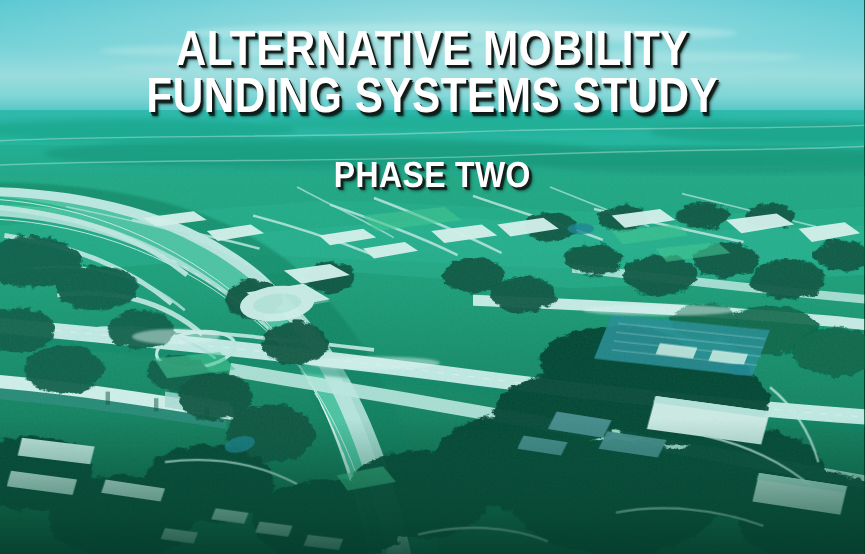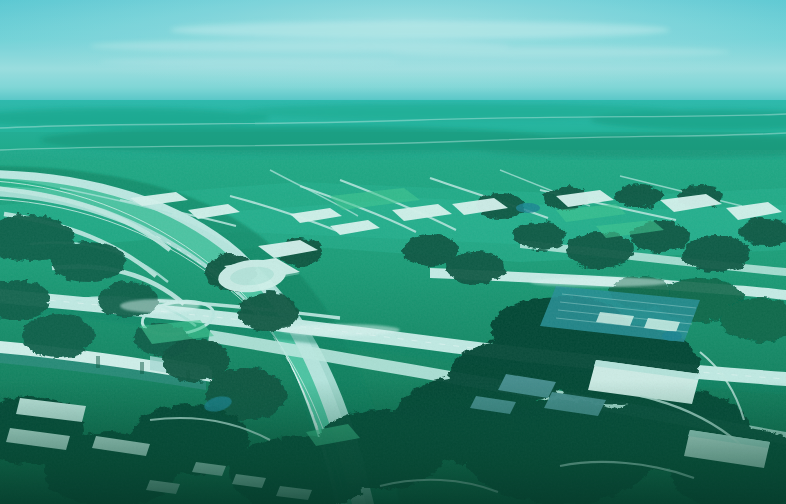--- a/index.html
+++ b/index.html
@@ -413,6 +413,10 @@
 
   <div class="overlay">
 
+    <div class="title-block">
+      <span class="tline tline-1">ALTERNATIVE MOBILITY</span>
+      <span class="tline tline-2">FUNDING SYSTEMS STUDY</span>
+    </div>
 
 
   </div>

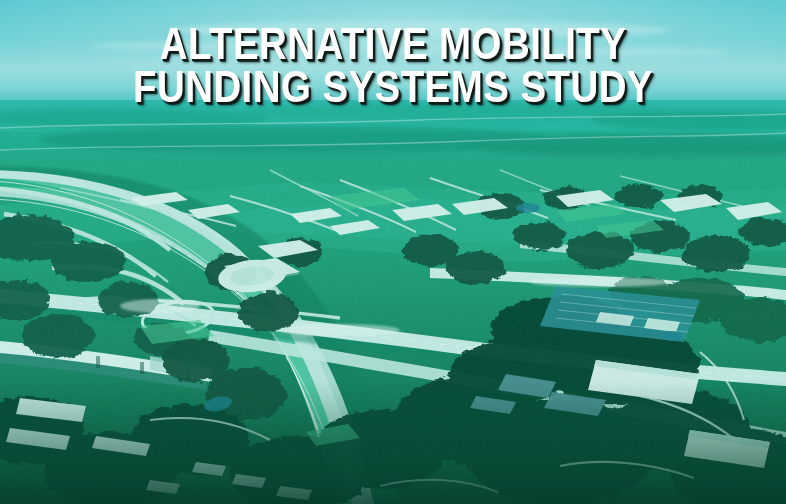--- a/index.html
+++ b/index.html
@@ -418,6 +418,9 @@
       <span class="tline tline-2">FUNDING SYSTEMS STUDY</span>
     </div>
 
+    <div class="subtitle">
+      <span class="stext">PHASE TWO</span>
+    </div>
 
   </div>
 

